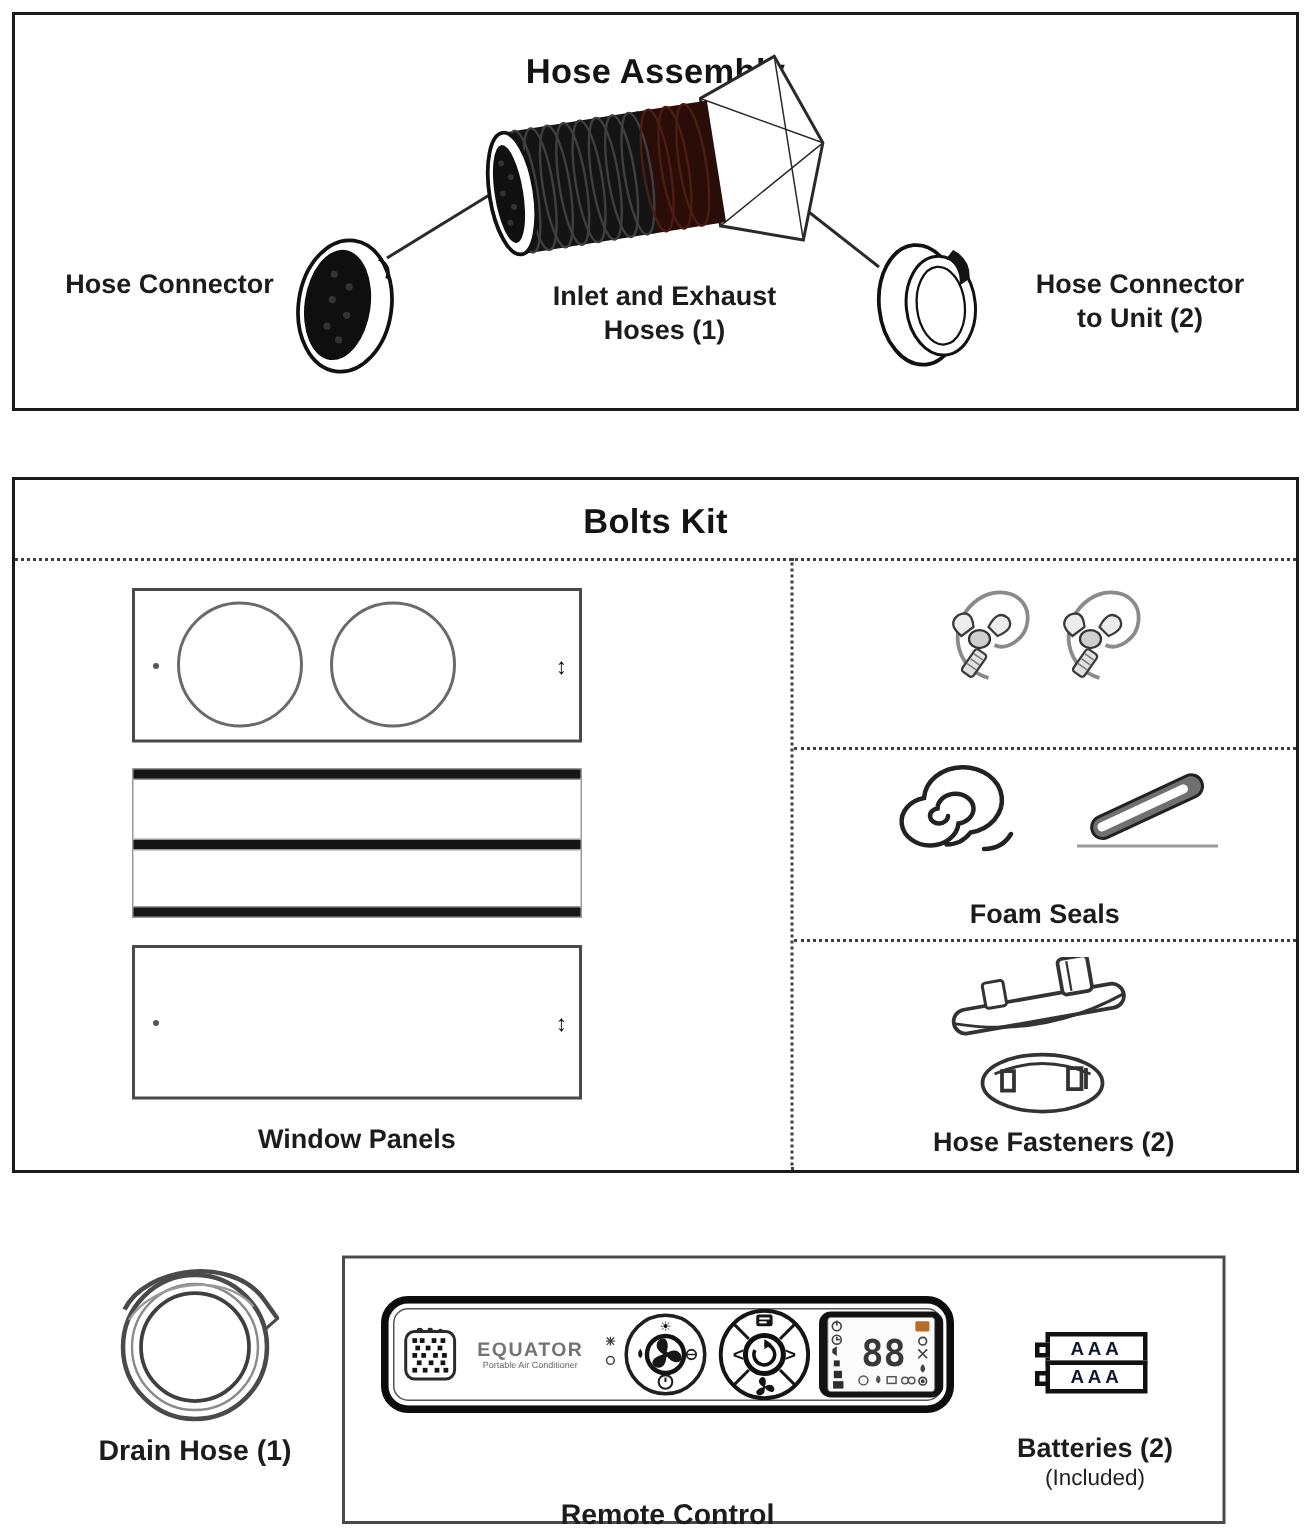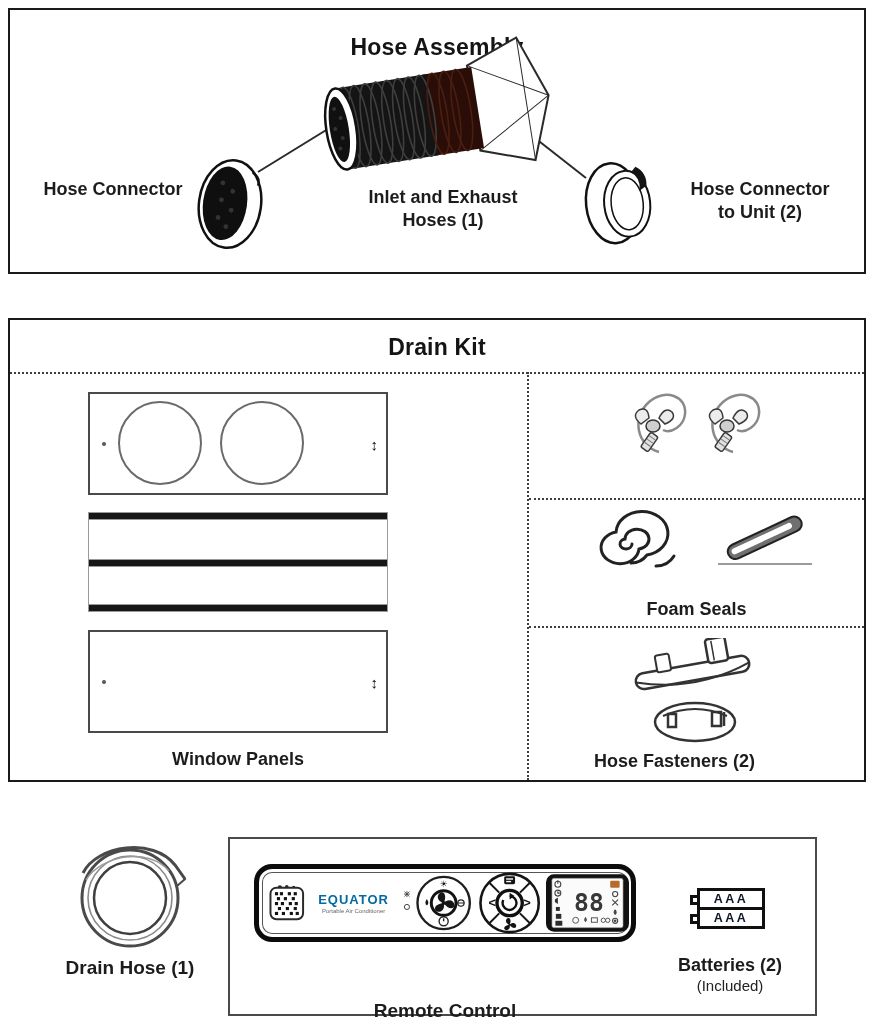--- a/index.html
+++ b/index.html
@@ -118,7 +118,7 @@
   </div>
 
   <div class="box" style="left:8px;top:318px;width:858px;height:464px;">
-    <div class="sec-title" style="top:14px;">Drain Kit</div>
+    <div class="sec-title" style="top:14px;">Bolts Kit</div>
     <div class="dotted-h" style="left:0;right:0;top:52px;"></div>
     <div class="dotted-v" style="left:517px;top:52px;bottom:0;"></div>
 

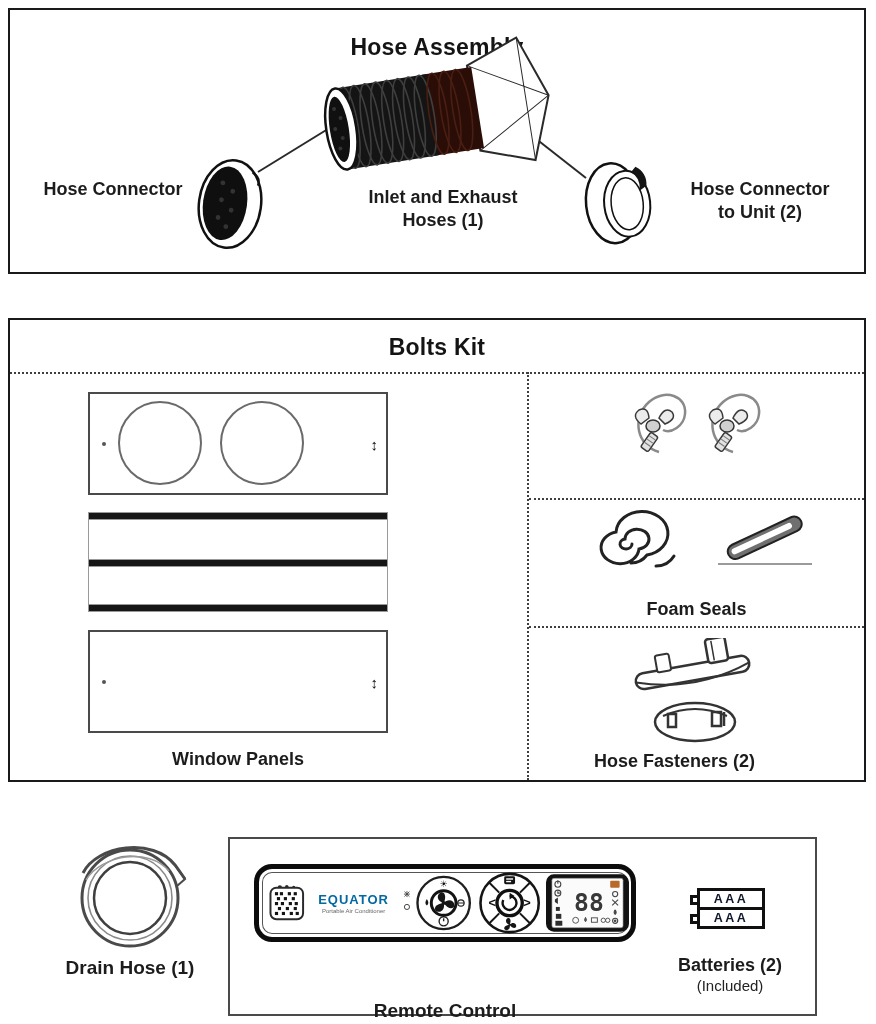--- a/index.html
+++ b/index.html
@@ -192,7 +192,7 @@
       <path d="M58,76 h8 v13 h-8 z" fill="none" stroke="#333" stroke-width="2.5"></path>
       <path d="M102,74 h9 v14 h-9 z M114,74 v14" fill="none" stroke="#333" stroke-width="2.5"></path>
     </svg>
-    <div class="part-label" style="left:497px;top:430px;width:335px;">Hose Fasteners (2)</div>
+    <div class="part-label" style="left:525px;top:430px;width:335px;">Hose Fasteners (2)</div>
   </div>
 
   <svg class="abs" style="left:55px;top:833px;" width="150" height="122" viewBox="0 0 150 122">

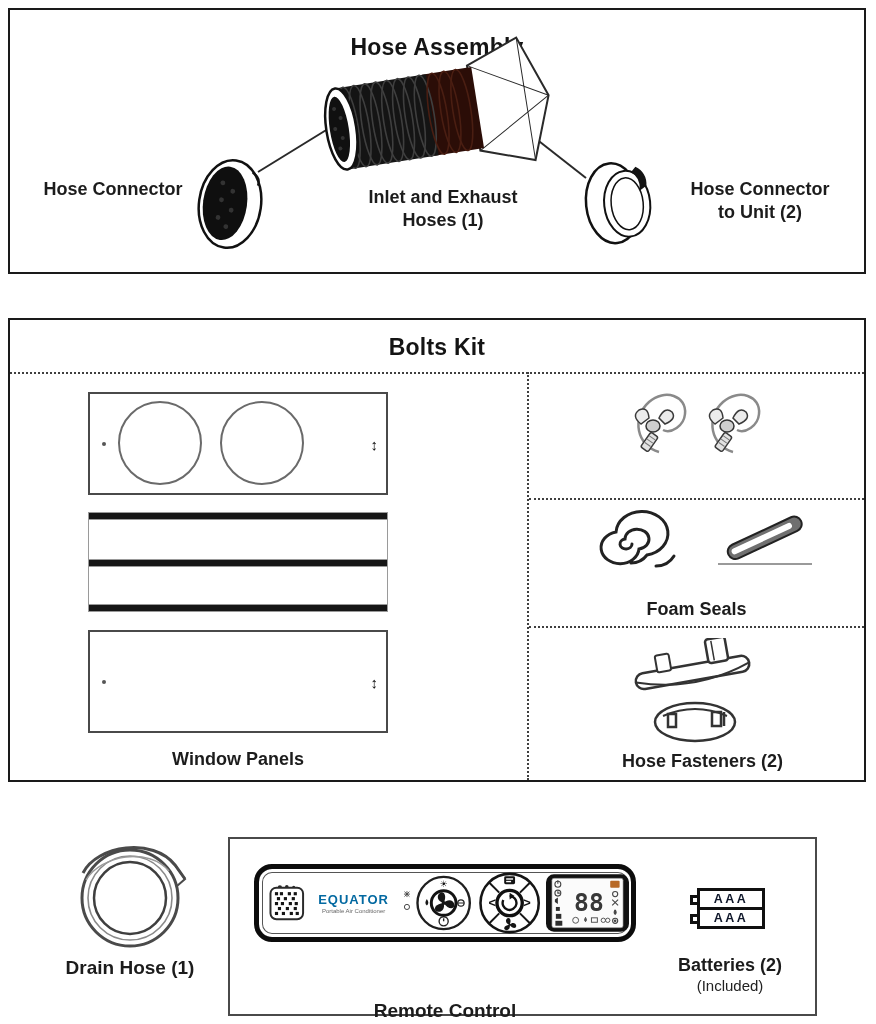--- a/index.html
+++ b/index.html
@@ -28,7 +28,7 @@
       box-shadow:inset 0 0 0 3px #fff,inset 0 0 0 4px #555;
       display:flex;align-items:center;padding:0 2px 0 10px;gap:5px;}
   .brand{width:88px;text-align:center;flex:0 0 auto;}
-  .brand-name{font-weight:bold;font-size:13px;letter-spacing:1px;color:#0369a1;}
+  .brand-name{font-weight:bold;font-size:13px;letter-spacing:1px;color:#737373;}
   .brand-sub{font-size:6px;color:#666;margin-top:1px;}
   .battery{position:relative;width:68px;height:22px;border:3px solid #101010;background:#fff;
       box-sizing:border-box;display:flex;align-items:center;justify-content:center;

